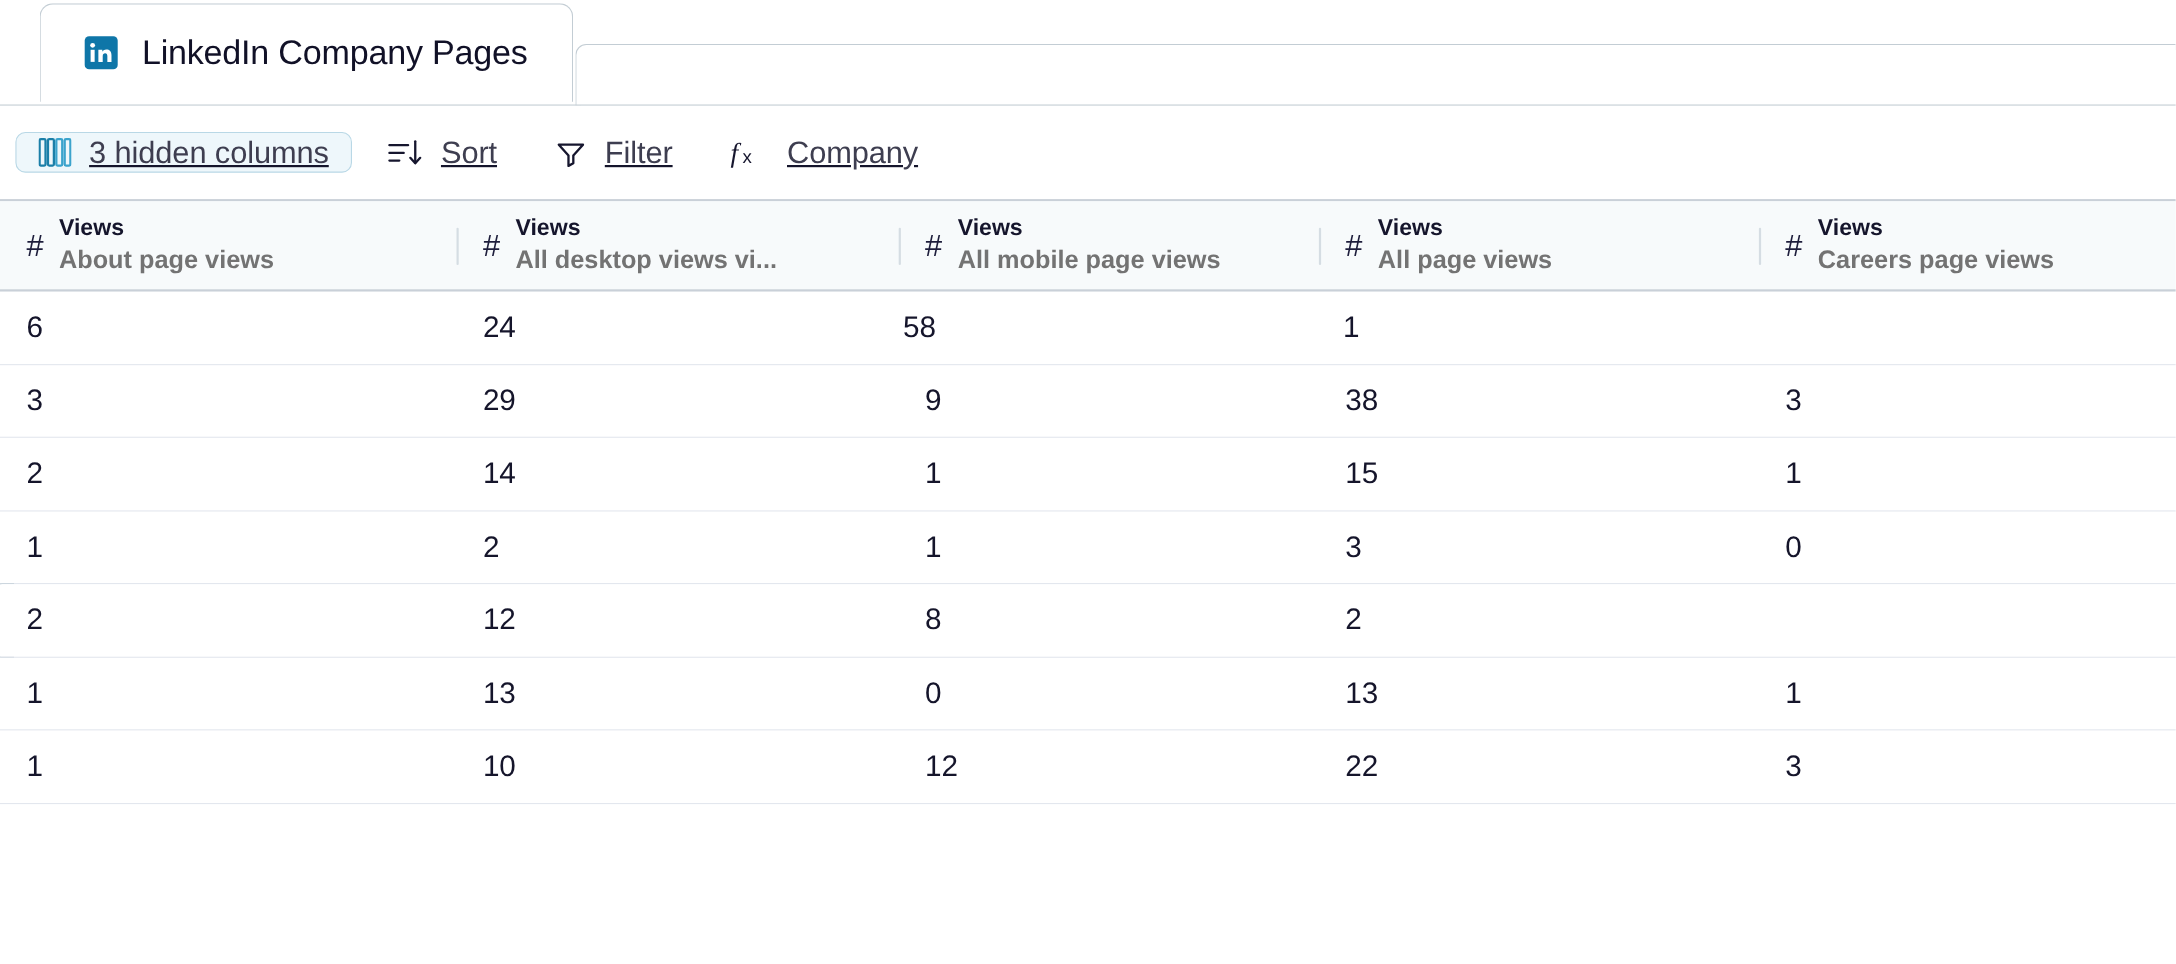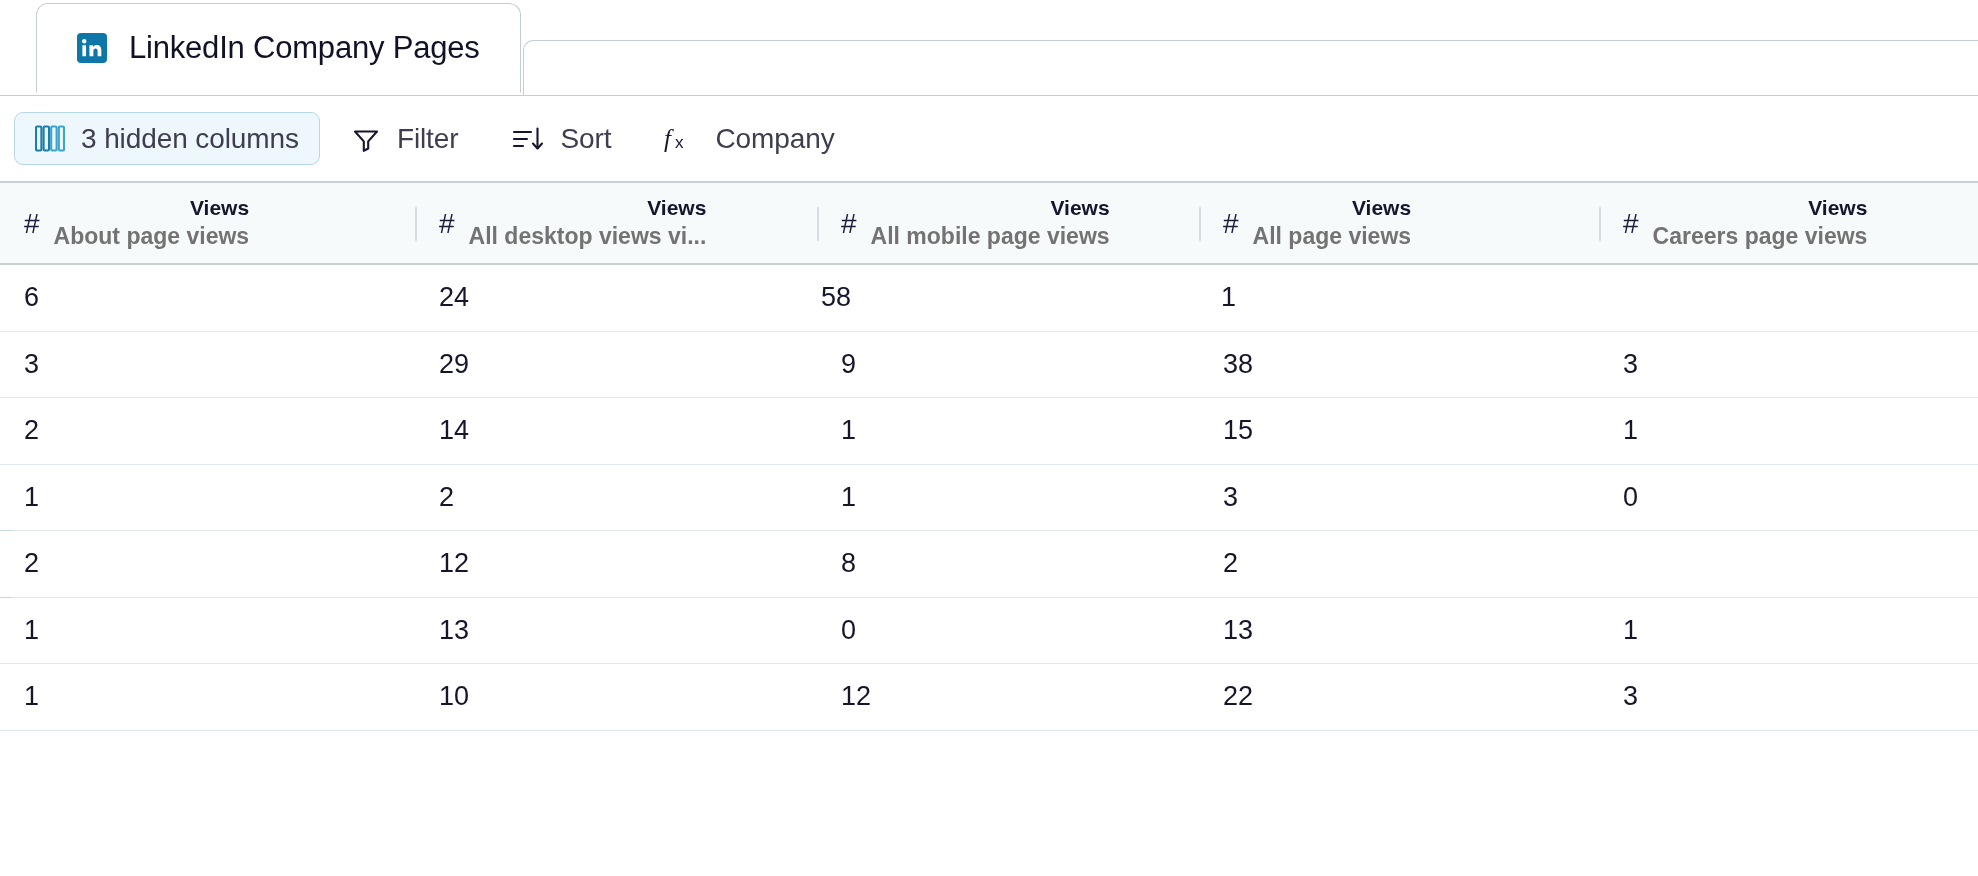--- a/index.html
+++ b/index.html
@@ -83,13 +83,14 @@
     display: flex;
     align-items: center;
     gap: 16px;
-    height: 53px;
+    height: 37px;
     padding: 0 20px;
     border-radius: 9px;
     border: 1px solid transparent;
     background: transparent;
     cursor: pointer;
     white-space: nowrap;
+    text-decoration: underline;
   }
   .tb-btn.active {
     background: #eef7fb;

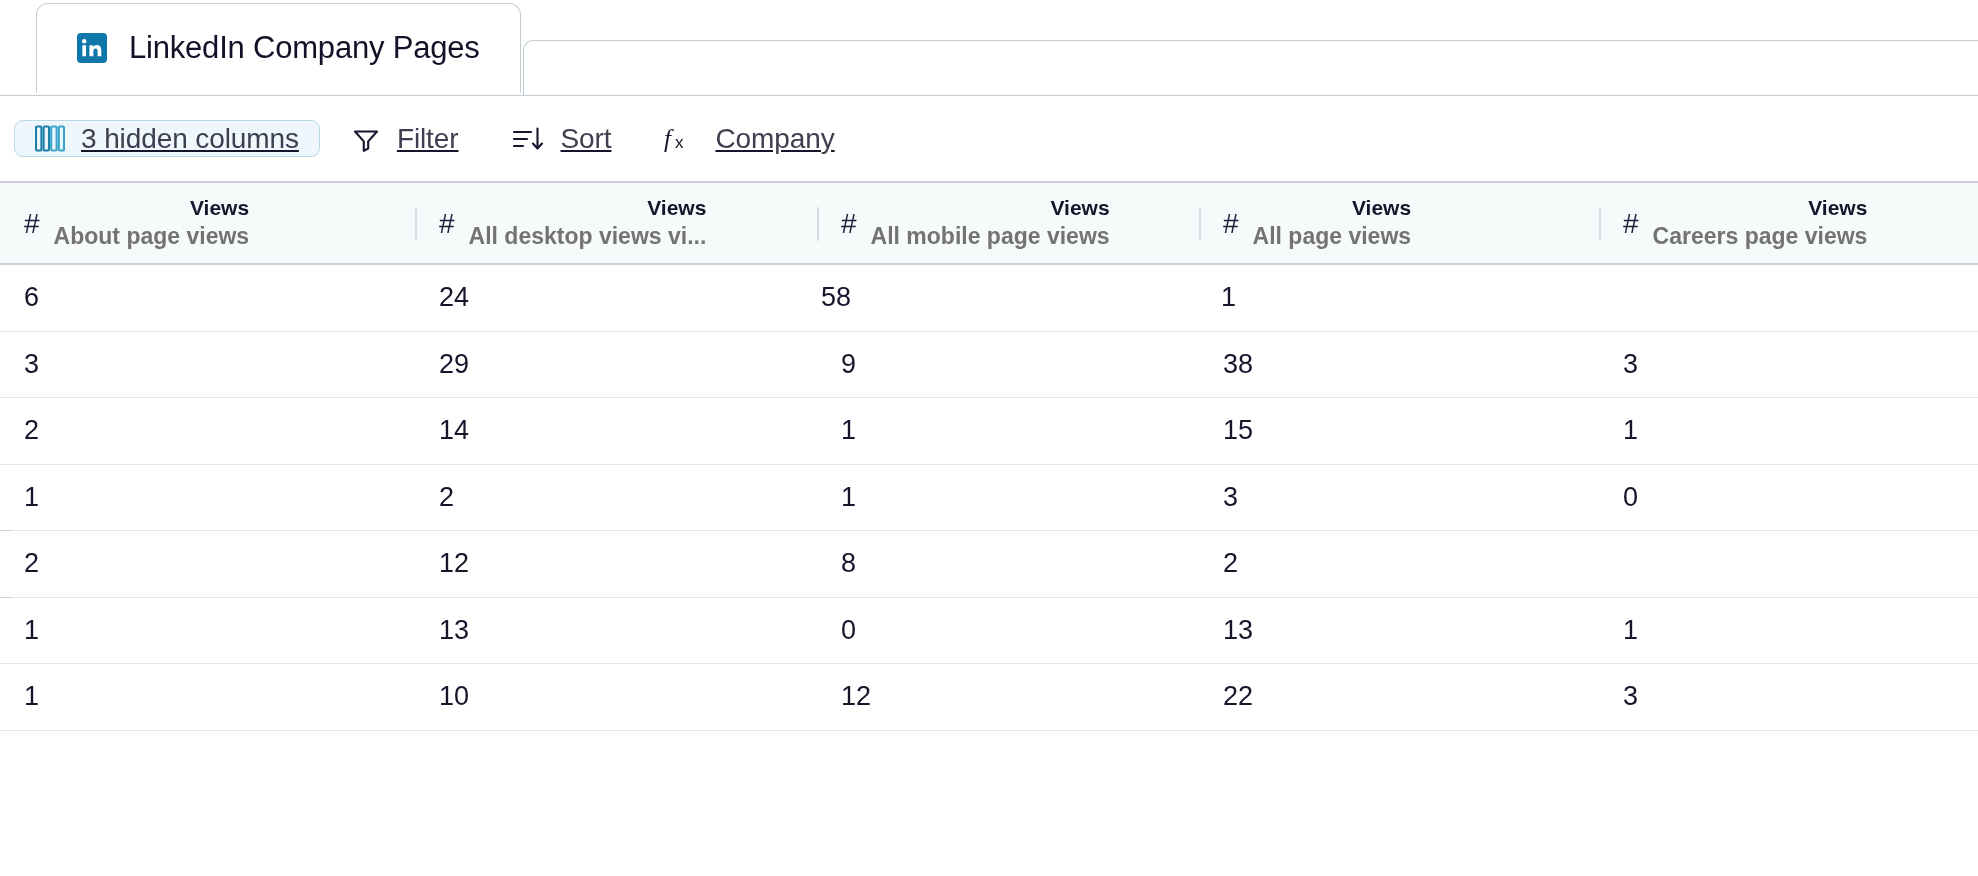--- a/index.html
+++ b/index.html
@@ -220,15 +220,6 @@
 
   <div class="tb-btn">
     <span class="tb-ico">
-      <svg width="30" height="30" viewBox="0 0 30 30" aria-hidden="true">
-        <path d="M4 7.5h22L17.2 17.4v7.1l-4.4 2.3v-9.4z" fill="none" stroke="#16162e" stroke-width="2.1" stroke-linejoin="round"></path>
-      </svg>
-    </span>
-    <span class="tb-label">Filter</span>
-  </div>
-
-  <div class="tb-btn">
-    <span class="tb-ico">
       <svg width="34" height="30" viewBox="0 0 34 30" aria-hidden="true">
         <g stroke="#16162e" stroke-width="2.1" stroke-linecap="round">
           <line x1="3" y1="8" x2="20" y2="8"></line>
@@ -244,6 +235,15 @@
 
   <div class="tb-btn">
     <span class="tb-ico">
+      <svg width="30" height="30" viewBox="0 0 30 30" aria-hidden="true">
+        <path d="M4 7.5h22L17.2 17.4v7.1l-4.4 2.3v-9.4z" fill="none" stroke="#16162e" stroke-width="2.1" stroke-linejoin="round"></path>
+      </svg>
+    </span>
+    <span class="tb-label">Filter</span>
+  </div>
+
+  <div class="tb-btn">
+    <span class="tb-ico">
       <svg width="36" height="32" viewBox="0 0 36 32" aria-hidden="true">
         <text x="1" y="24" font-family="Liberation Serif, serif" font-style="italic" font-size="25" fill="#16162e">f</text>
         <text x="12" y="25" font-family="Liberation Sans, sans-serif" font-size="17" fill="#16162e">x</text>

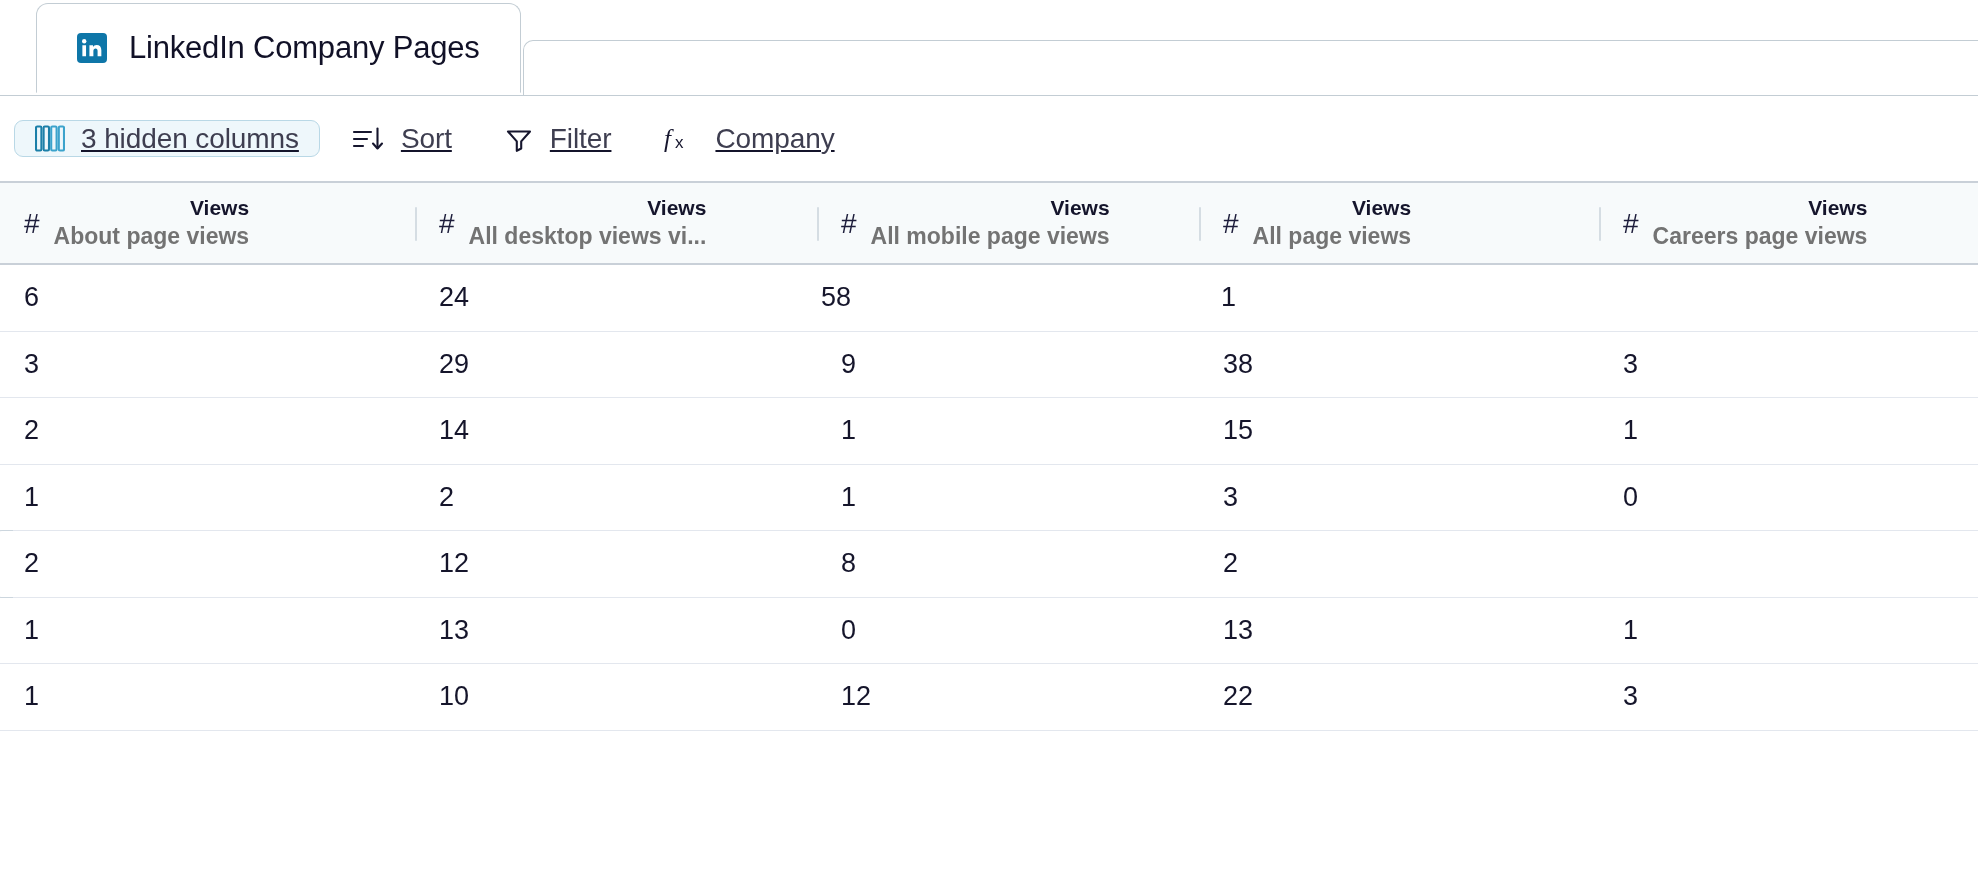--- a/index.html
+++ b/index.html
@@ -134,7 +134,7 @@
     flex: 0 0 auto;
     transform: translateY(1px);
   }
-  .htext { display: flex; flex-direction: column; gap: 2px; min-width: 0; align-items: flex-end; }
+  .htext { display: flex; flex-direction: column; gap: 2px; min-width: 0; }
   .hgroup {
     font-size: 21px;
     font-weight: 700;

